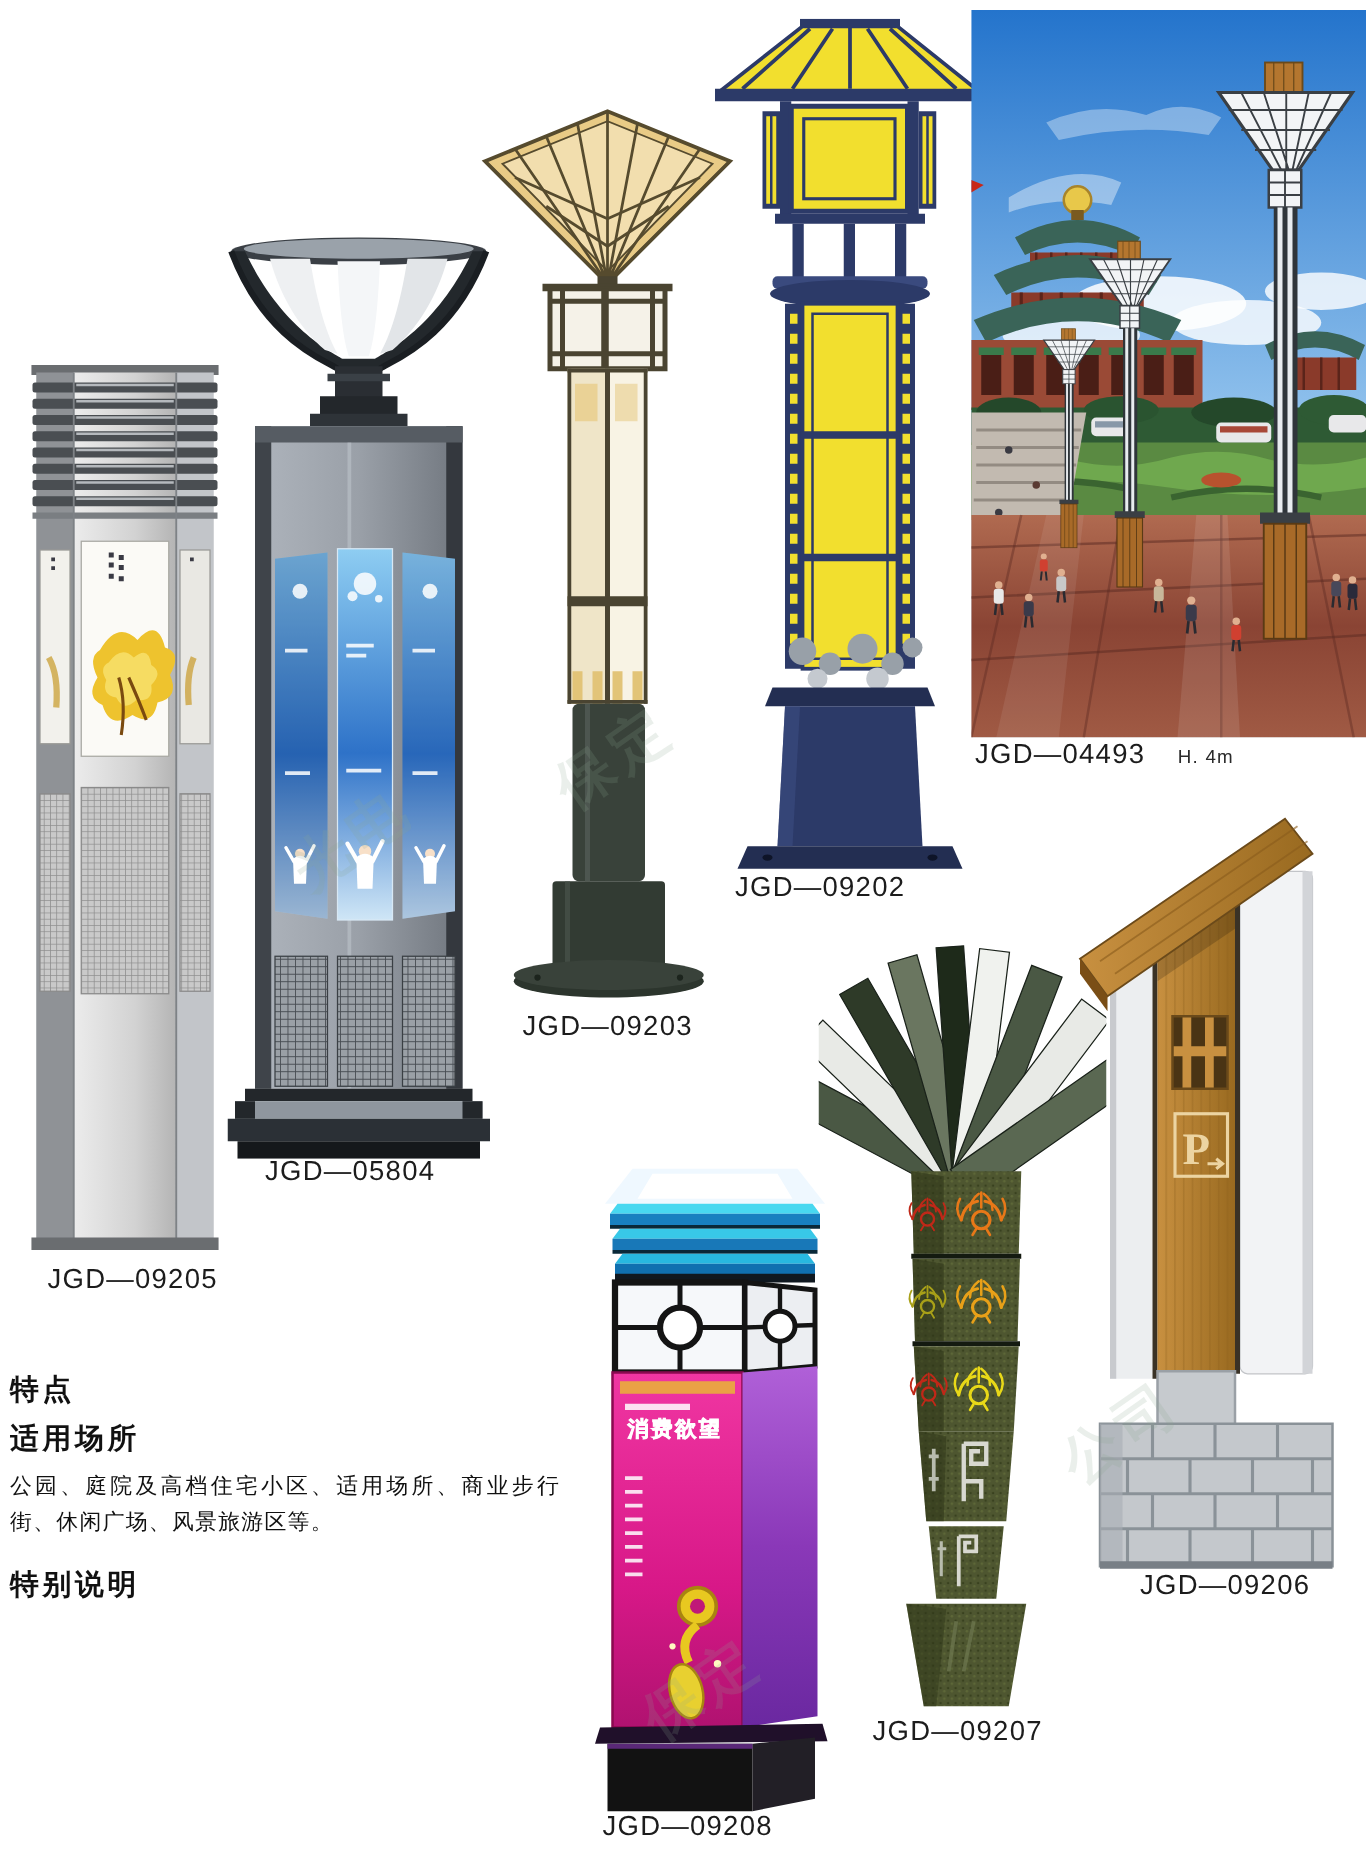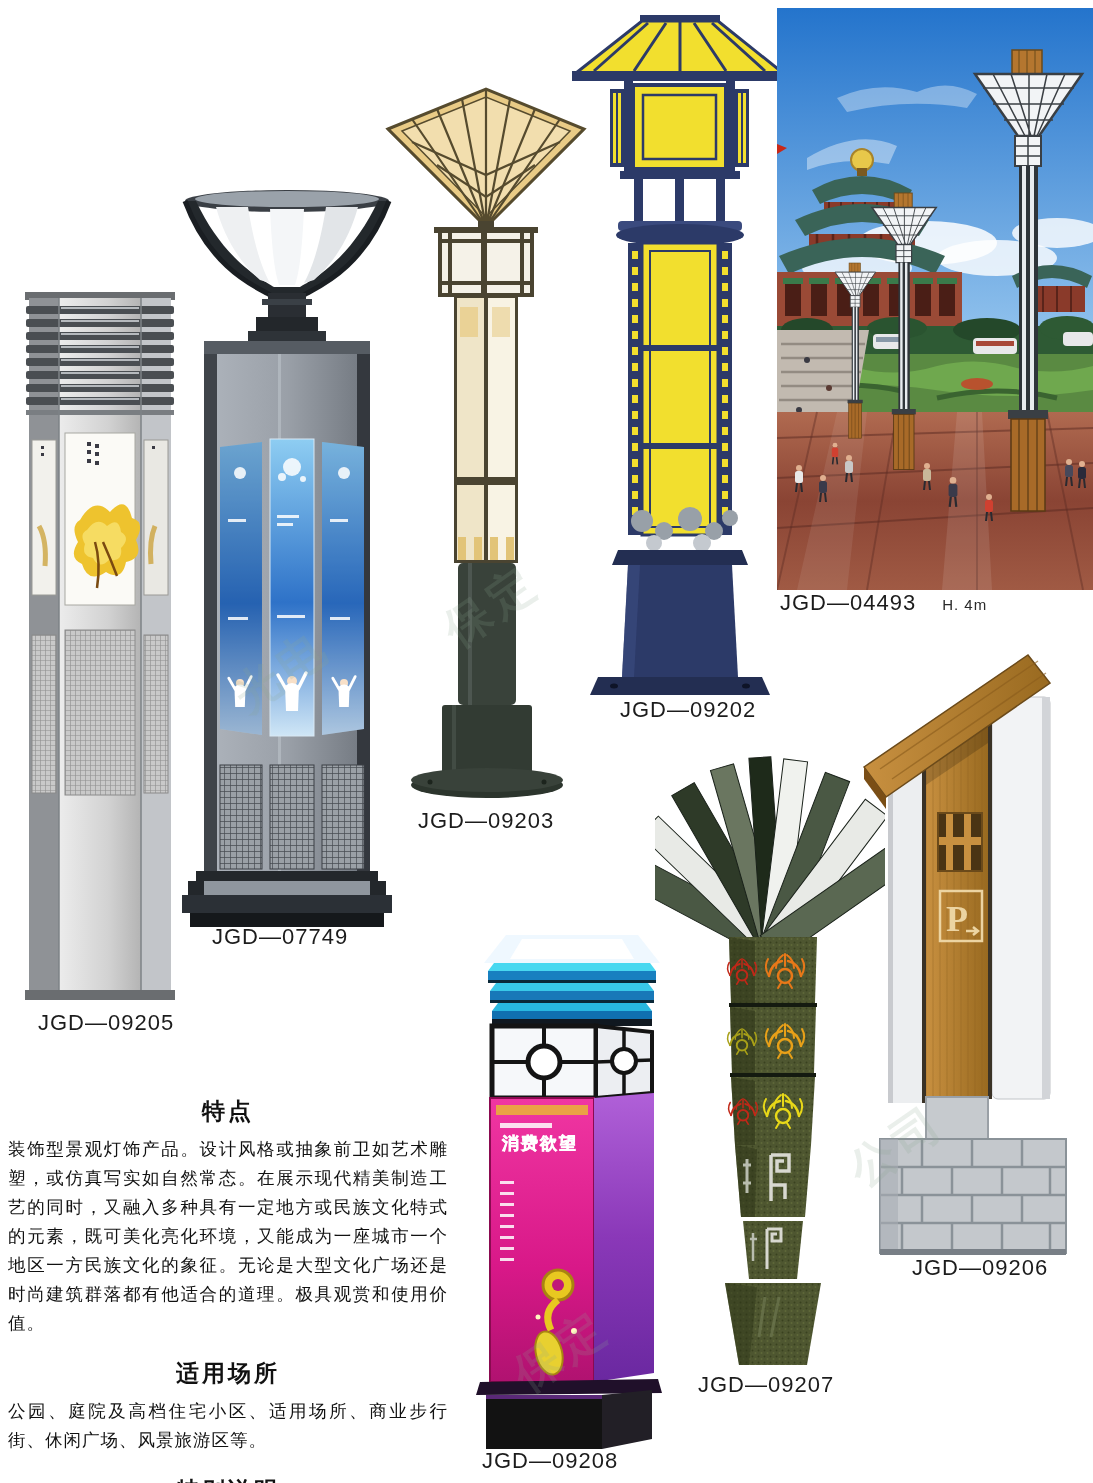--- a/index.html
+++ b/index.html
@@ -647,7 +647,7 @@
   <div class="prod-label" style="left:780px;top:590px;">
     <span>JGD—04493</span><span class="h-note">H. 4m</span>
   </div>
-  <div class="prod-label" style="left:620px;top:697px;text-align:right;">JGD—09202</div>
+  <div class="prod-label" style="left:588px;top:697px;text-align:right;">JGD—09202</div>
   <div class="prod-label" style="left:418px;top:808px;">JGD—09203</div>
   <div class="prod-label" style="left:212px;top:924px;">JGD—07749</div>
   <div class="prod-label" style="left:38px;top:1010px;">JGD—09205</div>

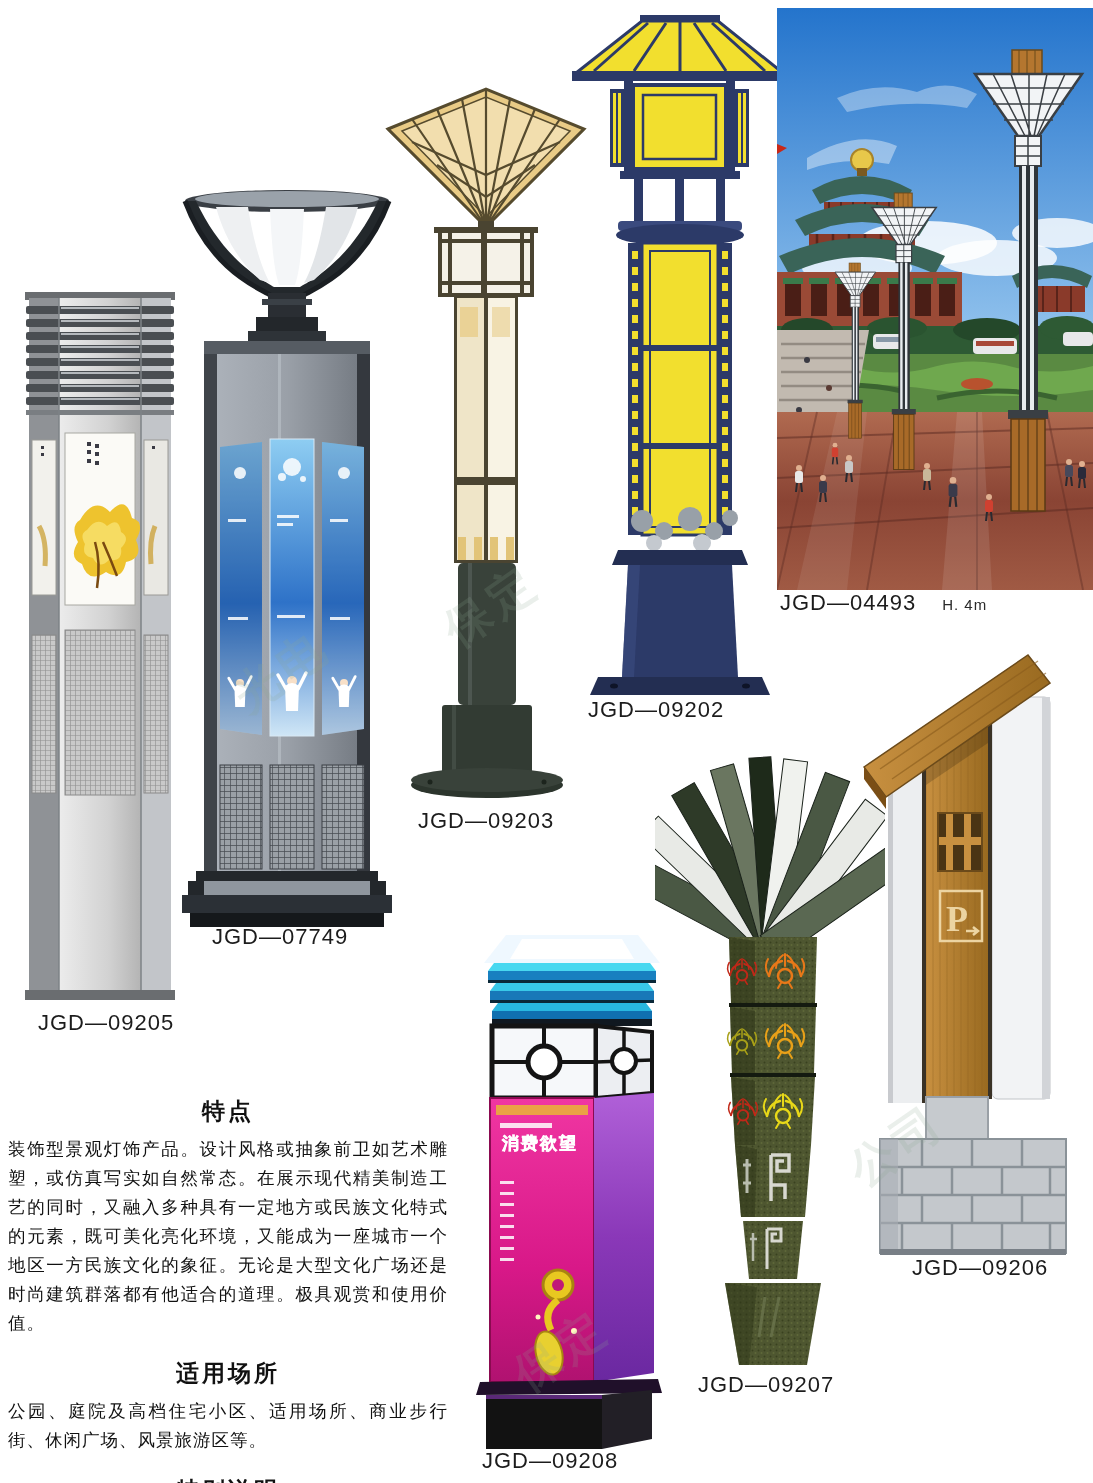--- a/index.html
+++ b/index.html
@@ -649,7 +649,7 @@
   </div>
   <div class="prod-label" style="left:588px;top:697px;text-align:right;">JGD—09202</div>
   <div class="prod-label" style="left:418px;top:808px;">JGD—09203</div>
-  <div class="prod-label" style="left:212px;top:924px;">JGD—07749</div>
+  <div class="prod-label" style="left:212px;top:924px;">JGD—05804</div>
   <div class="prod-label" style="left:38px;top:1010px;">JGD—09205</div>
   <div class="prod-label" style="left:912px;top:1255px;">JGD—09206</div>
   <div class="prod-label" style="left:698px;top:1372px;">JGD—09207</div>

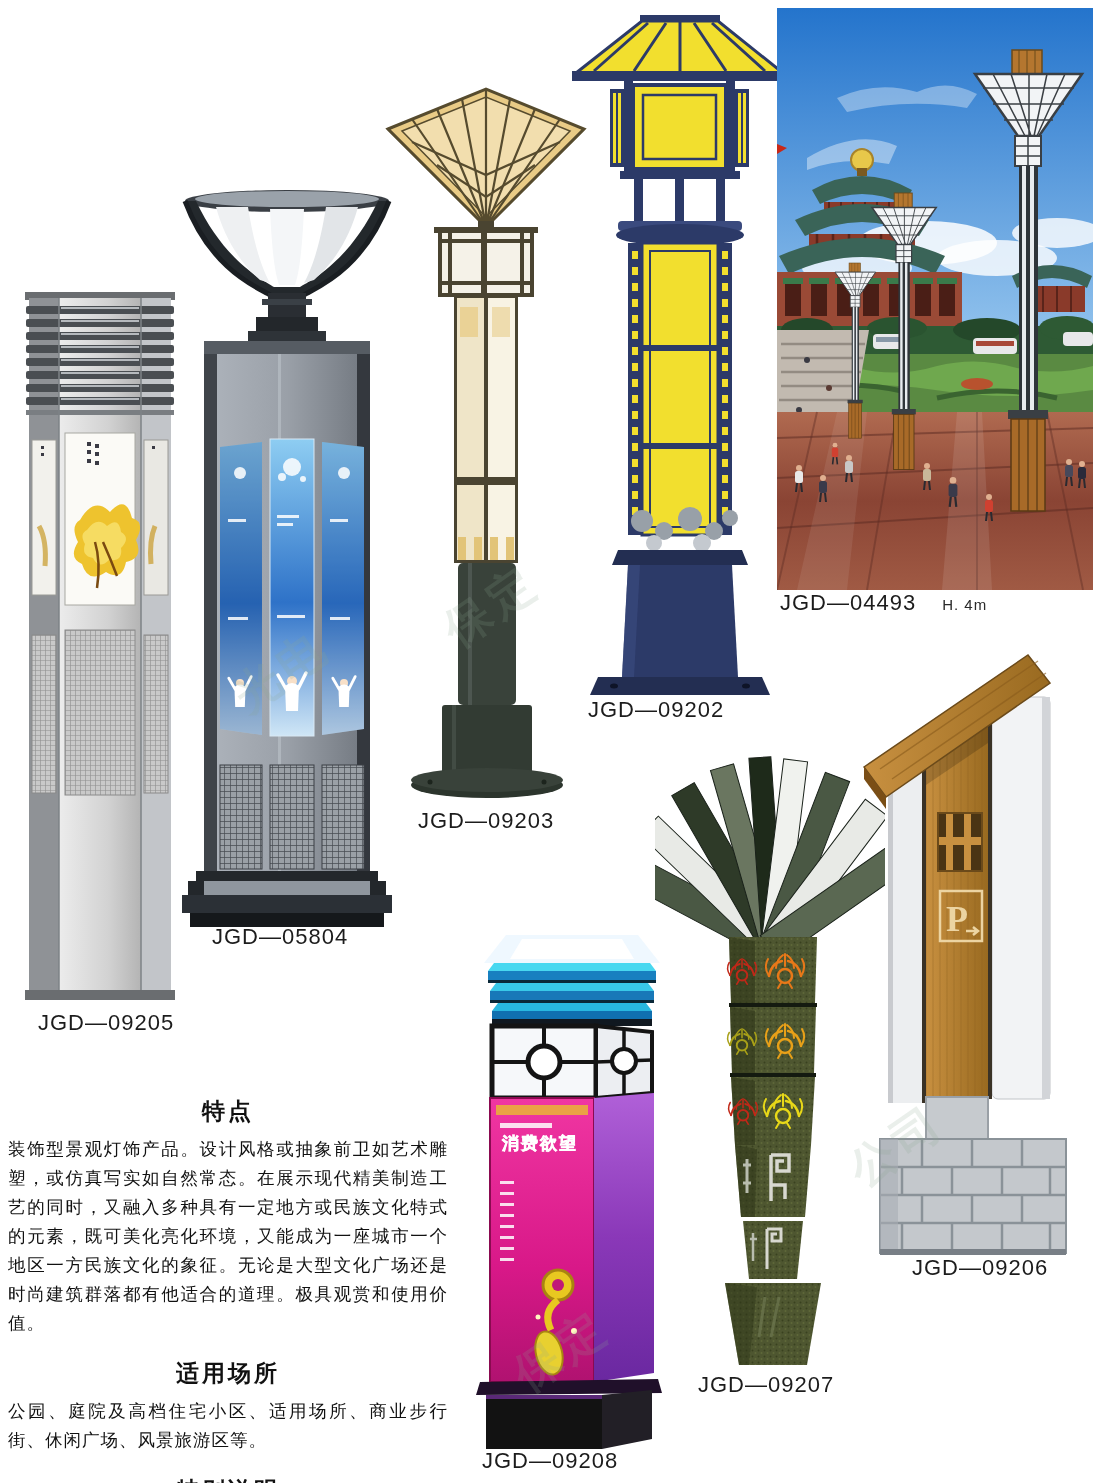--- a/index.html
+++ b/index.html
@@ -9,7 +9,7 @@
   .prod-label{position:absolute;font-size:22px;color:#1c1c1c;letter-spacing:1px;white-space:nowrap;font-weight:500;}
   .h-note{font-size:15px;color:#2a2a2a;margin-left:26px;font-weight:400;text-align:right;}
   .text-col{position:absolute;left:8px;top:1096px;width:440px;color:#111;}
-  .sec-h{font-size:23px;font-weight:bold;letter-spacing:3px;margin:0 0 8px 0;text-align:center;}
+  .sec-h{font-size:23px;font-weight:bold;letter-spacing:3px;margin:0 0 8px 0;}
   .sec-p{font-size:17.5px;line-height:29px;letter-spacing:1px;margin:0 0 20px 0;text-align:justify;}
   .wm{position:absolute;font-size:46px;font-weight:bold;color:rgba(140,165,145,0.18);transform:rotate(-35deg);letter-spacing:6px;pointer-events:none;}
   svg{display:block;}

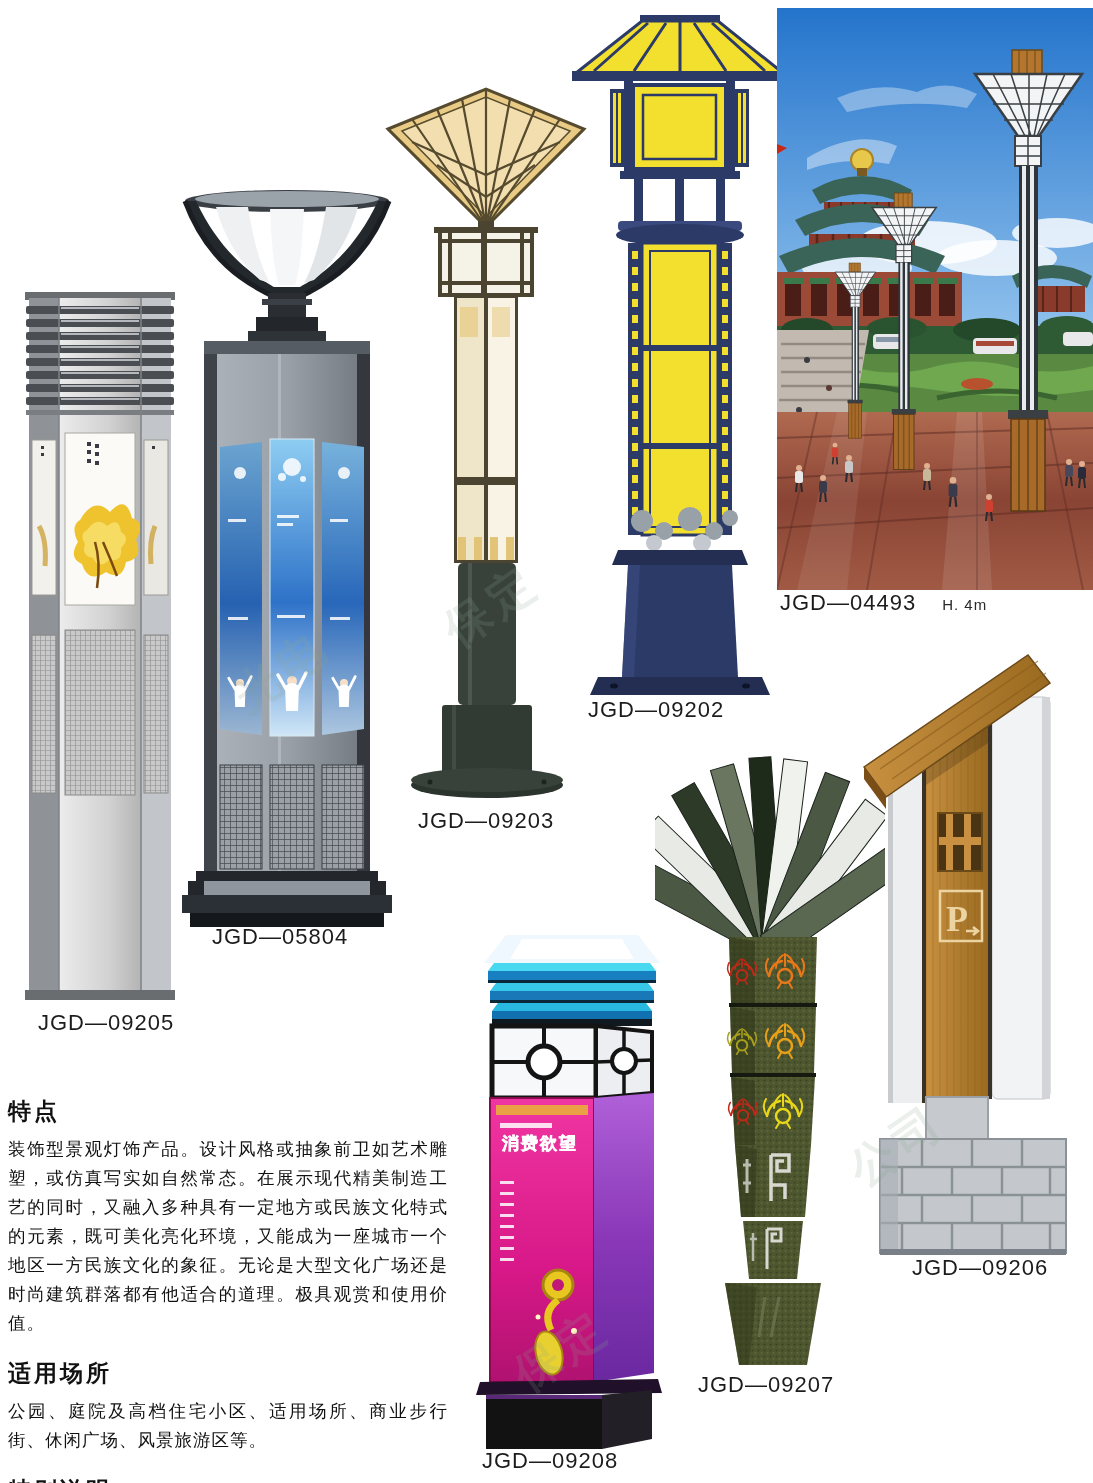--- a/index.html
+++ b/index.html
@@ -657,7 +657,6 @@
 
   <div class="text-col">
     <h2 class="sec-h">特点</h2>
-    <p class="sec-p">装饰型景观灯饰产品。设计风格或抽象前卫如艺术雕塑，或仿真写实如自然常态。在展示现代精美制造工艺的同时，又融入多种具有一定地方或民族文化特式的元素，既可美化亮化环境，又能成为一座城市一个地区一方民族文化的象征。无论是大型文化广场还是时尚建筑群落都有他适合的道理。极具观赏和使用价值。</p>
     <h2 class="sec-h">适用场所</h2>
     <p class="sec-p">公园、庭院及高档住宅小区、适用场所、商业步行街、休闲广场、风景旅游区等。</p>
     <h2 class="sec-h">特别说明</h2>

